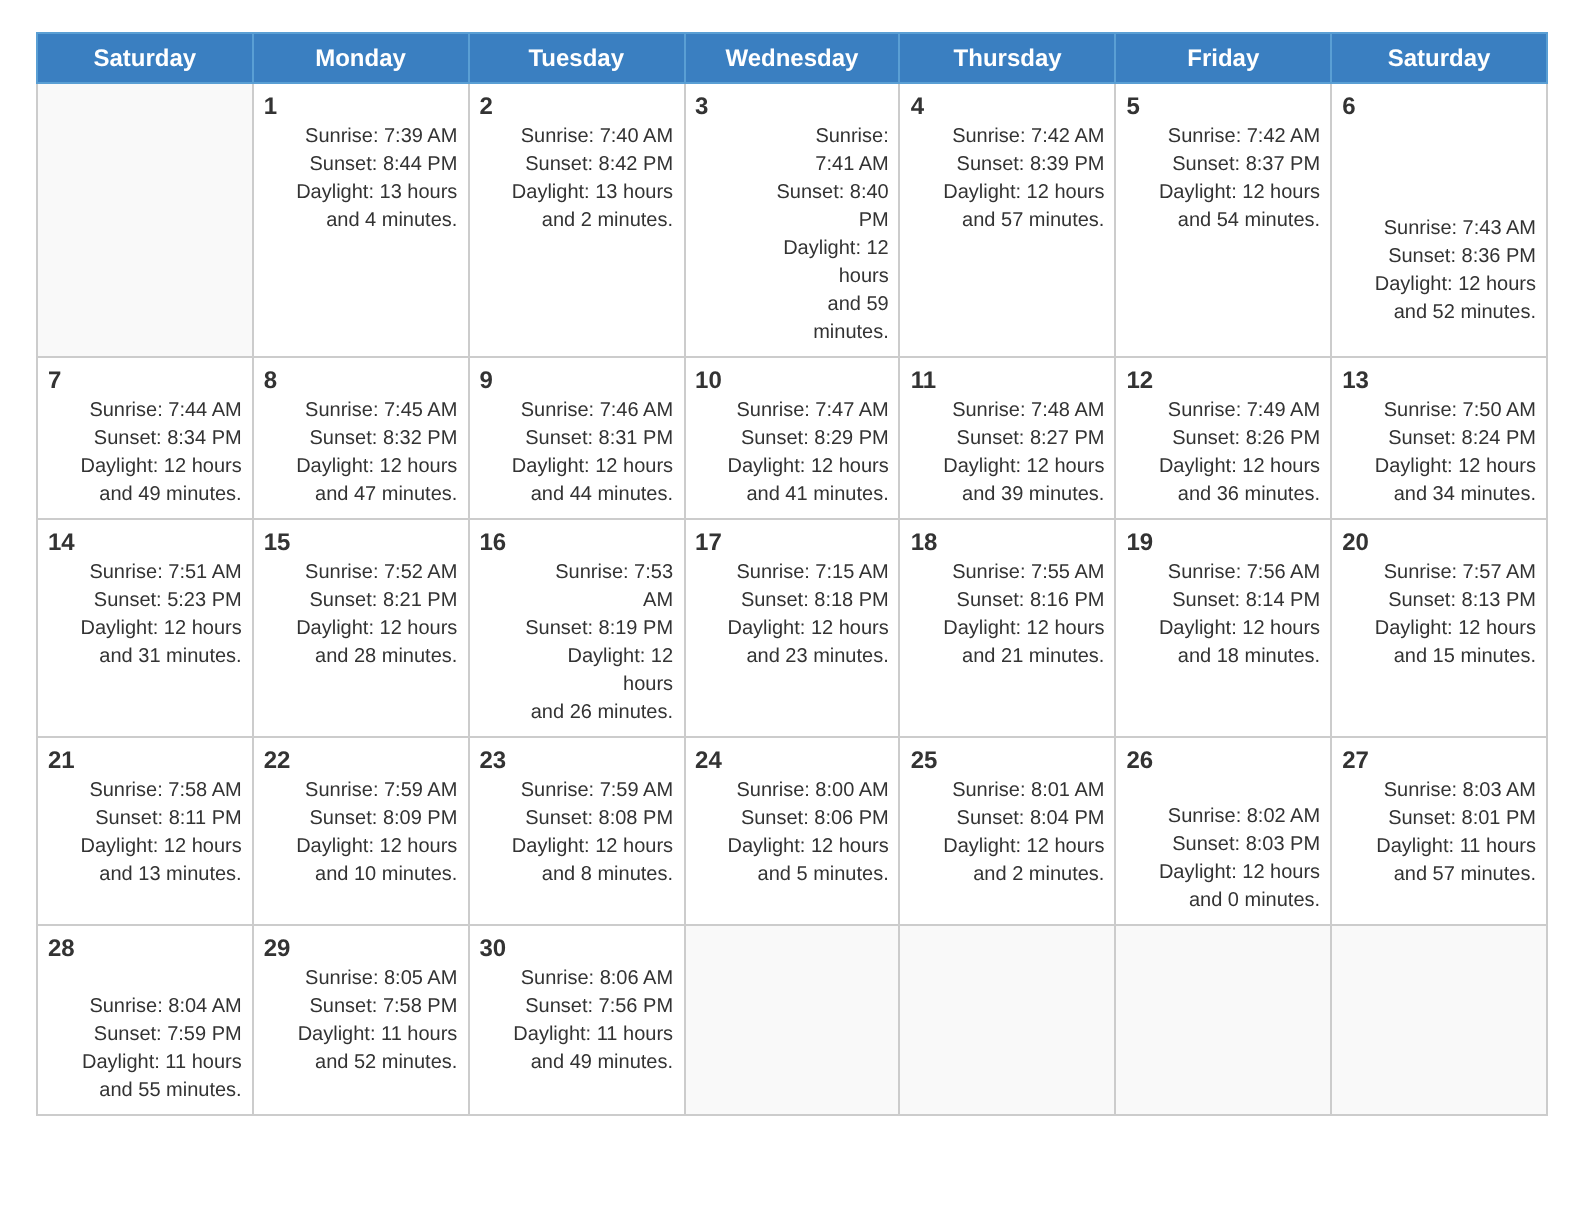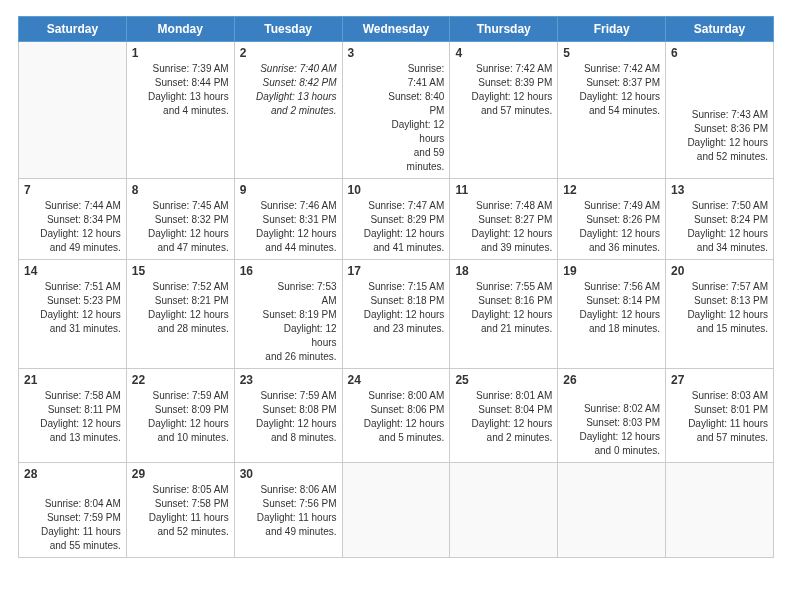--- a/index.html
+++ b/index.html
@@ -115,7 +115,7 @@
           </td>
           <td>
             <span class="day-number">2</span>
-            <div class="day-info" style="white-space: pre-line; font-style: italic;">Sunrise: 7:40 AM
+            <div class="day-info" style="white-space: pre-line;">Sunrise: 7:40 AM
 Sunset: 8:42 PM
 Daylight: 13 hours
 and 2 minutes.</div>

